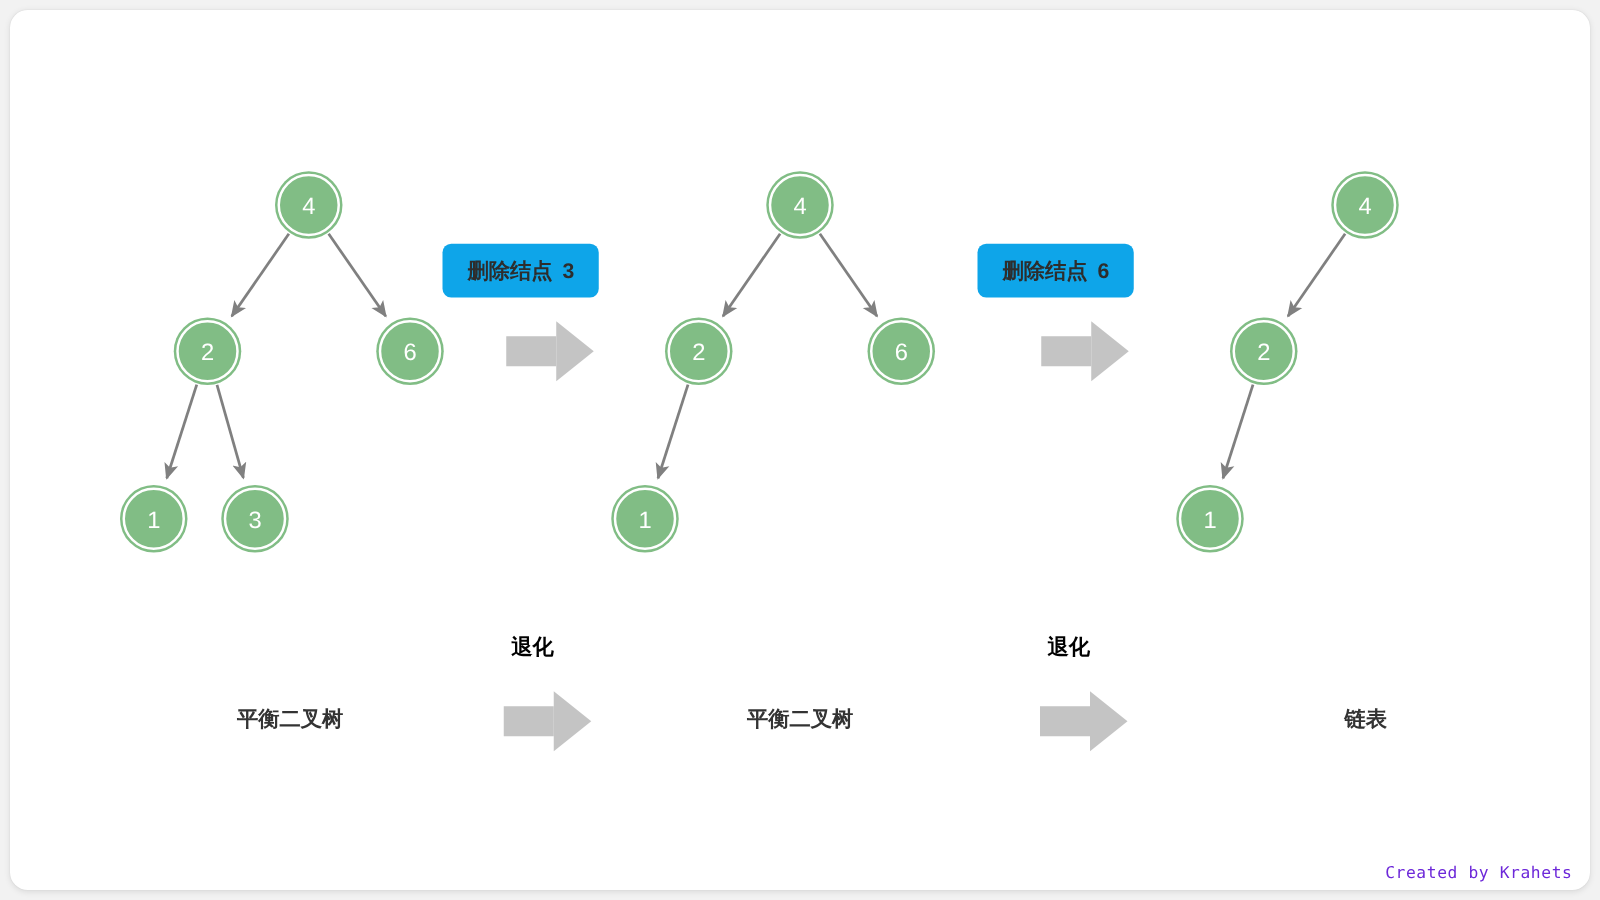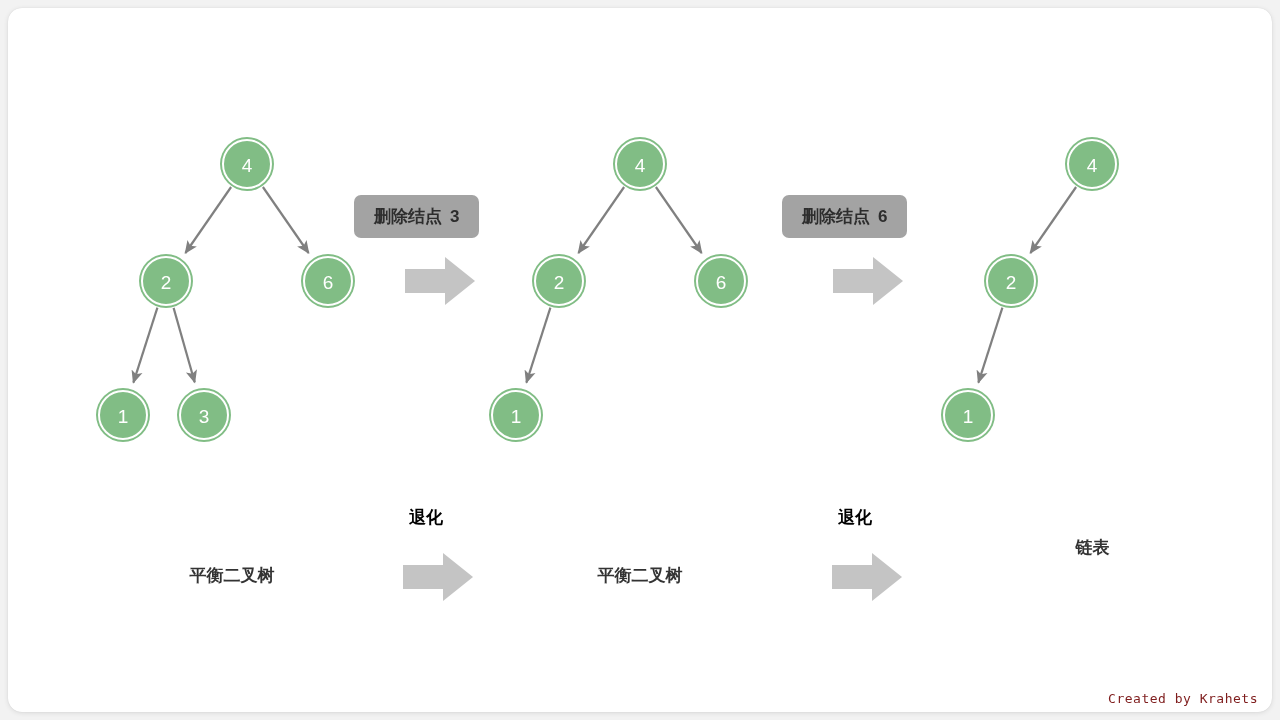--- a/index.html
+++ b/index.html
@@ -54,7 +54,7 @@
   }
   .op-label {
     position: absolute;
-    background: #a3a3a3;
+    background: #0ea5e9;
     border-radius: 7px;
     color: #2d2d2d;
     font-weight: bold;

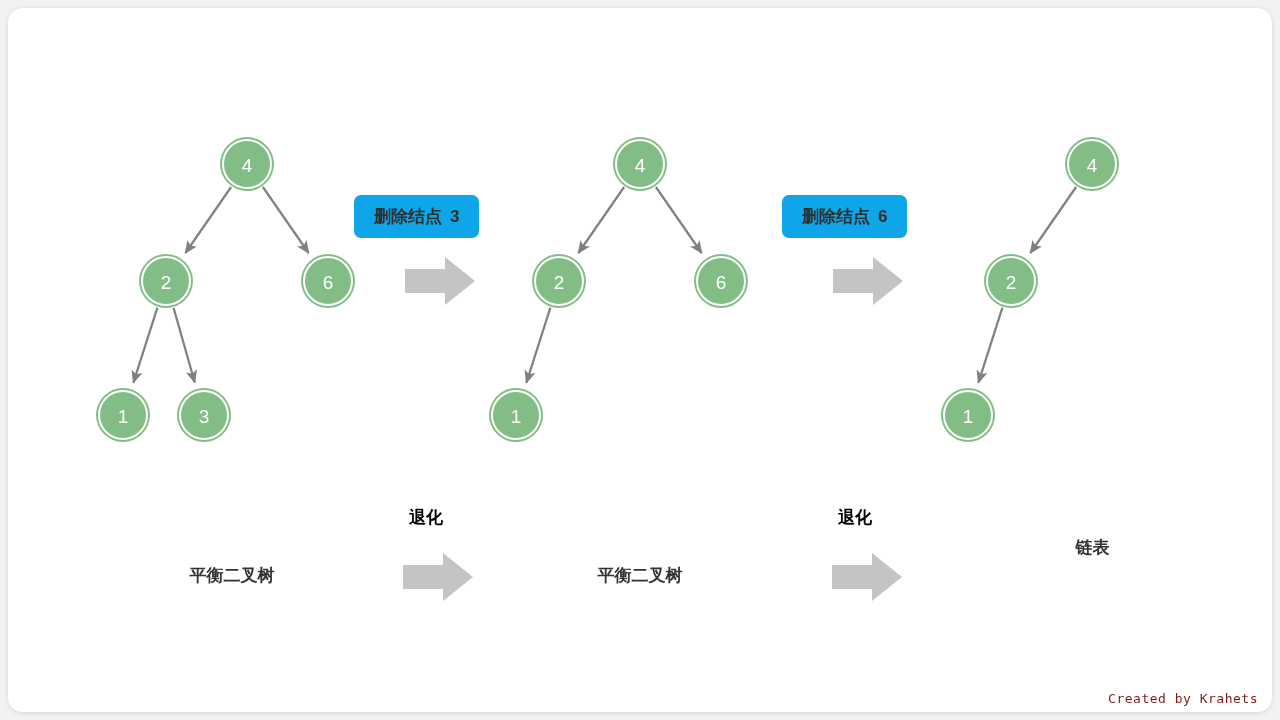--- a/index.html
+++ b/index.html
@@ -177,7 +177,7 @@
 
     <div class="caption" style="left:132px; top:564px; width:200px;">平衡二叉树</div>
     <div class="caption" style="left:540px; top:564px; width:200px;">平衡二叉树</div>
-    <div class="caption" style="left:1010px; top:536px; width:165px;">链表</div>
+    <div class="caption" style="left:1010px; top:564px; width:165px;">链表</div>
 
     <div class="watermark">Created by Krahets</div>
   </div>

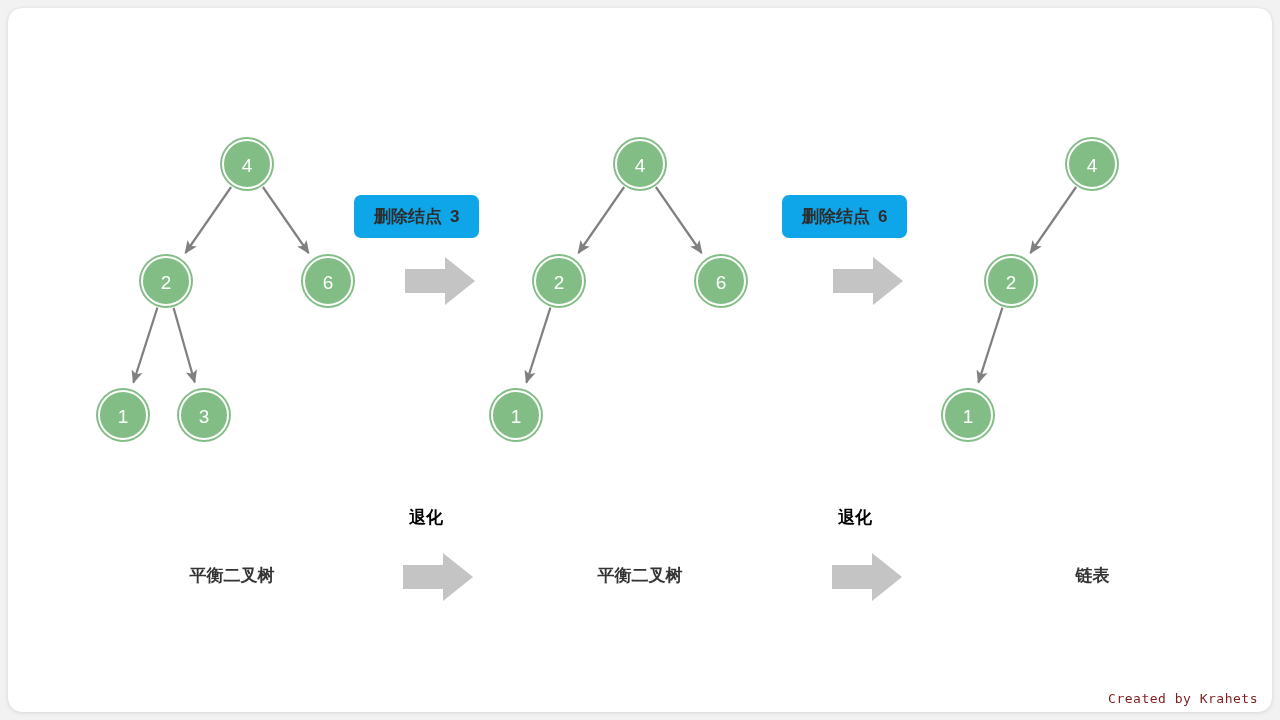--- a/index.html
+++ b/index.html
@@ -98,7 +98,7 @@
     position: absolute;
     right: 22px;
     bottom: 14px;
-    color: #7f1d1d;
+    color: #6d28d9;
     font-family: "DejaVu Sans Mono", "Liberation Mono", monospace;
     font-size: 13px;
     letter-spacing: 0.5px;

